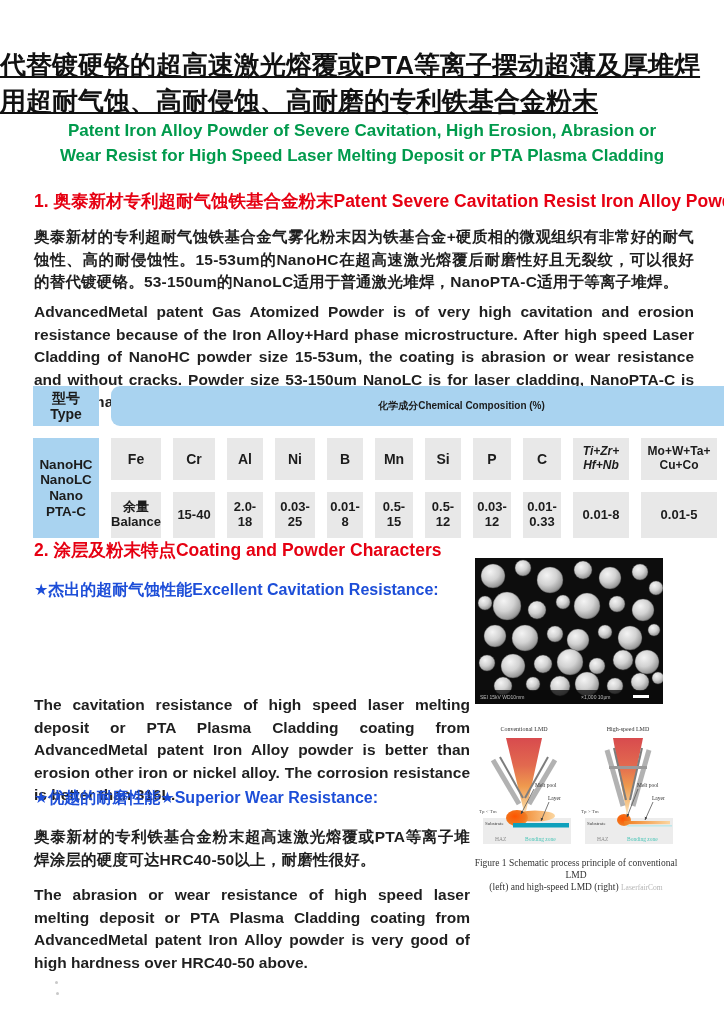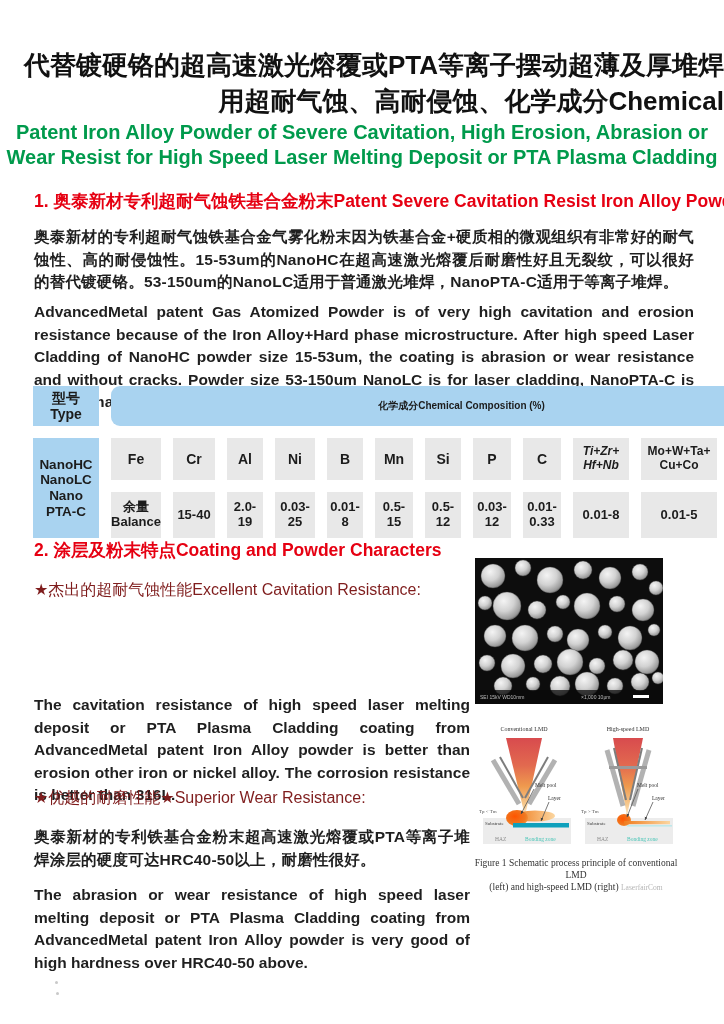--- a/index.html
+++ b/index.html
@@ -6,7 +6,7 @@
   .page{position:relative;width:724px;height:1024px;background:#fff;margin:0 auto;overflow:hidden;
         font-family:"Liberation Sans","DejaVu Sans",sans-serif;color:#1c1c1c;}
   .abs{position:absolute;}
-  .title-zh{left:0;width:724px;text-align:right;font-weight:bold;font-size:26px;color:#111;letter-spacing:0px;}
+  .title-zh{left:0;width:724px;text-align:left;font-weight:bold;font-size:26px;color:#111;letter-spacing:0px;text-decoration:underline;}
   .title-en{left:0;width:724px;text-align:center;font-weight:bold;font-size:20px;color:#009a4c;}
   .h-red{color:#e60012;font-weight:bold;font-size:17.5px;white-space:nowrap;}
   .h-green{color:#7f1d1d;font-weight:normal;font-size:16px;white-space:nowrap;}

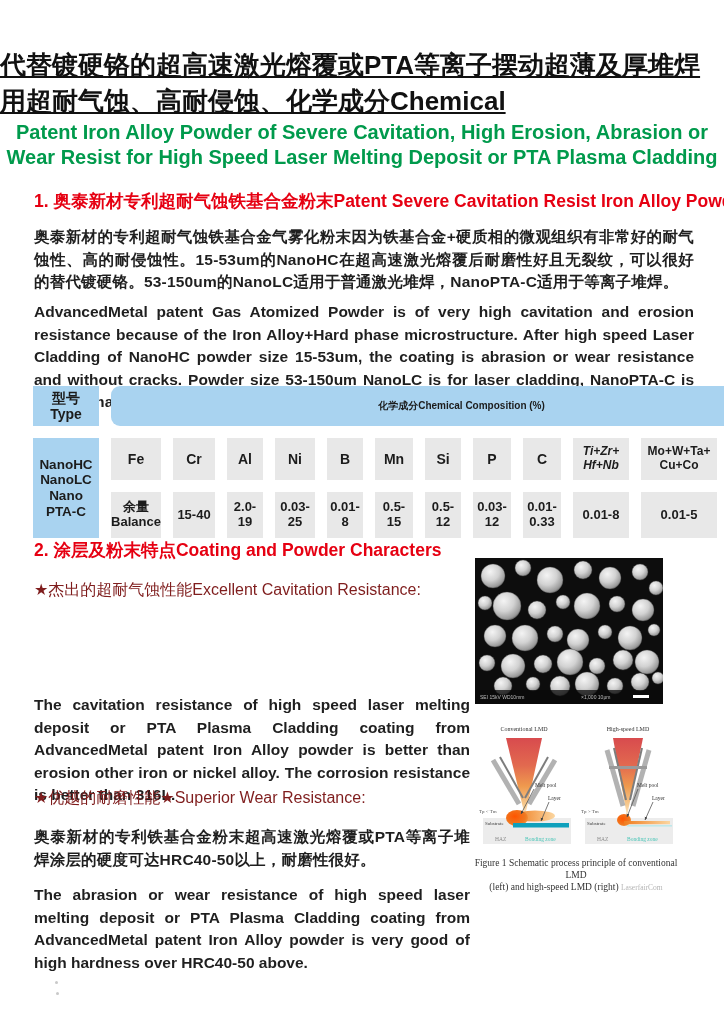--- a/index.html
+++ b/index.html
@@ -37,7 +37,7 @@
 <div class="page">
 
   <div class="abs title-zh" style="top:48px;">代替镀硬铬的超高速激光熔覆或PTA等离子摆动超薄及厚堆焊</div>
-  <div class="abs title-zh" style="top:84px;">用超耐气蚀、高耐侵蚀、化学成分Chemical</div>
+  <div class="abs title-zh" style="top:84px;">用超耐气蚀、高耐侵蚀、高耐磨的专利铁基合金粉末</div>
   <div class="abs title-en" style="top:121px;">Patent Iron Alloy Powder of Severe Cavitation, High Erosion, Abrasion or</div>
   <div class="abs title-en" style="top:146px;">Wear Resist for High Speed Laser Melting Deposit or PTA Plasma Cladding</div>
 

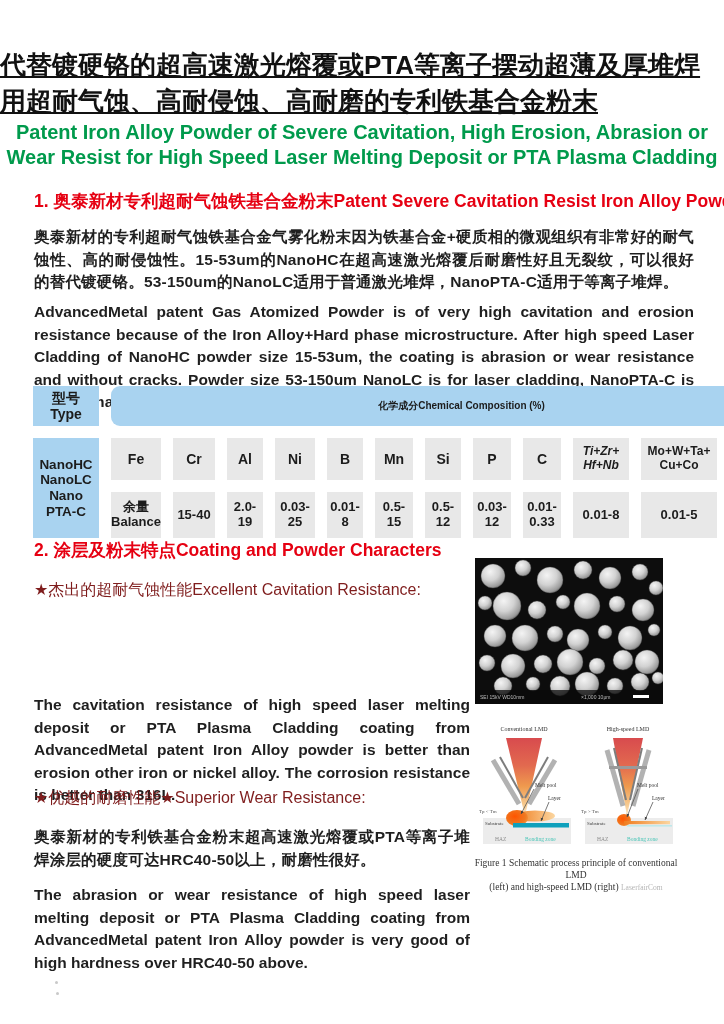--- a/index.html
+++ b/index.html
@@ -7,7 +7,7 @@
         font-family:"Liberation Sans","DejaVu Sans",sans-serif;color:#1c1c1c;}
   .abs{position:absolute;}
   .title-zh{left:0;width:724px;text-align:left;font-weight:bold;font-size:26px;color:#111;letter-spacing:0px;text-decoration:underline;}
-  .title-en{left:0;width:724px;text-align:center;font-weight:bold;font-size:20px;color:#009a4c;}
+  .title-en{left:0;width:724px;text-align:center;font-weight:bold;font-size:17px;color:#009a4c;}
   .h-red{color:#e60012;font-weight:bold;font-size:17.5px;white-space:nowrap;}
   .h-green{color:#7f1d1d;font-weight:normal;font-size:16px;white-space:nowrap;}
   .para{font-weight:bold;font-size:15.5px;line-height:22.5px;text-align:justify;color:#1f1f1f;}

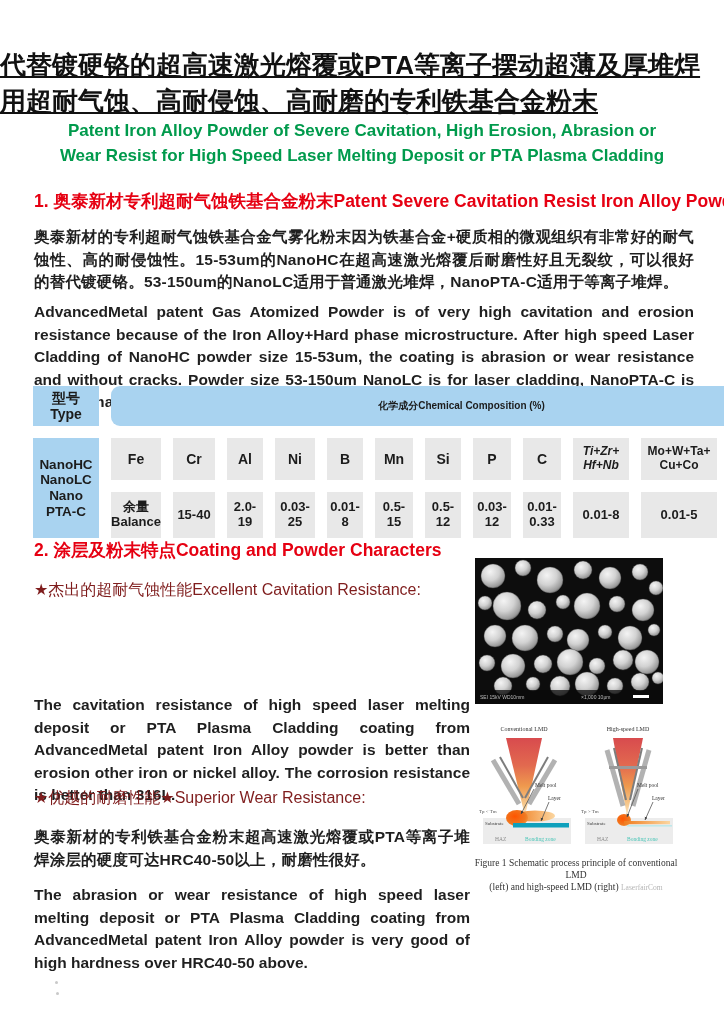--- a/index.html
+++ b/index.html
@@ -74,7 +74,7 @@
 Balance</div>
     <div class="cell gray val" style="grid-area:3/3;text-align:right;">15-40</div>
     <div class="cell gray val" style="grid-area:3/4;">2.0-
-19</div>
+18</div>
     <div class="cell gray val" style="grid-area:3/5;">0.03-
 25</div>
     <div class="cell gray val" style="grid-area:3/6;">0.01-

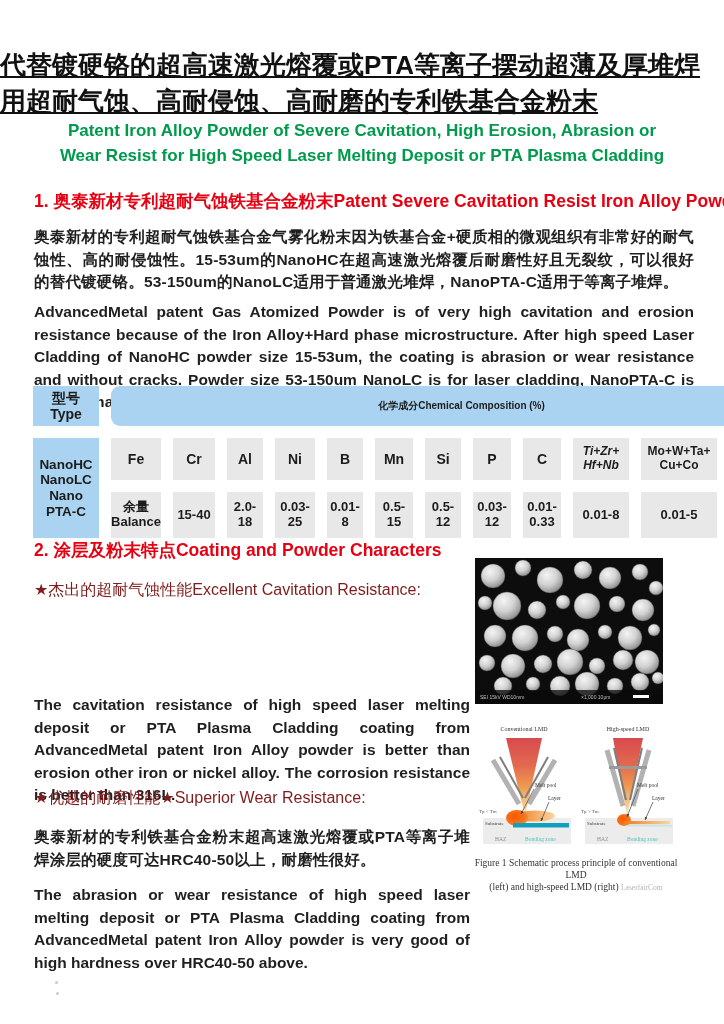--- a/index.html
+++ b/index.html
@@ -9,7 +9,7 @@
   .title-zh{left:0;width:724px;text-align:left;font-weight:bold;font-size:26px;color:#111;letter-spacing:0px;text-decoration:underline;}
   .title-en{left:0;width:724px;text-align:center;font-weight:bold;font-size:17px;color:#009a4c;}
   .h-red{color:#e60012;font-weight:bold;font-size:17.5px;white-space:nowrap;}
-  .h-green{color:#7f1d1d;font-weight:normal;font-size:16px;white-space:nowrap;}
+  .h-green{color:#1d4ed8;font-weight:bold;font-size:16px;white-space:nowrap;}
   .para{font-weight:bold;font-size:15.5px;line-height:22.5px;text-align:justify;color:#1f1f1f;}
   .para-zh{letter-spacing:0.2px;}
   

